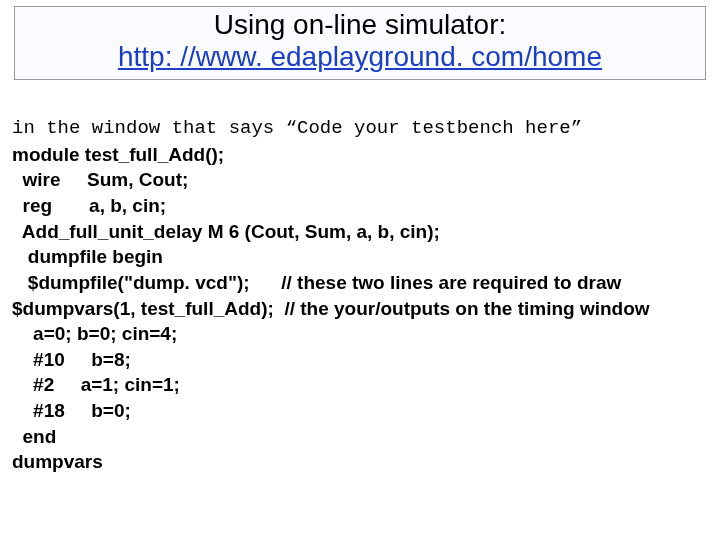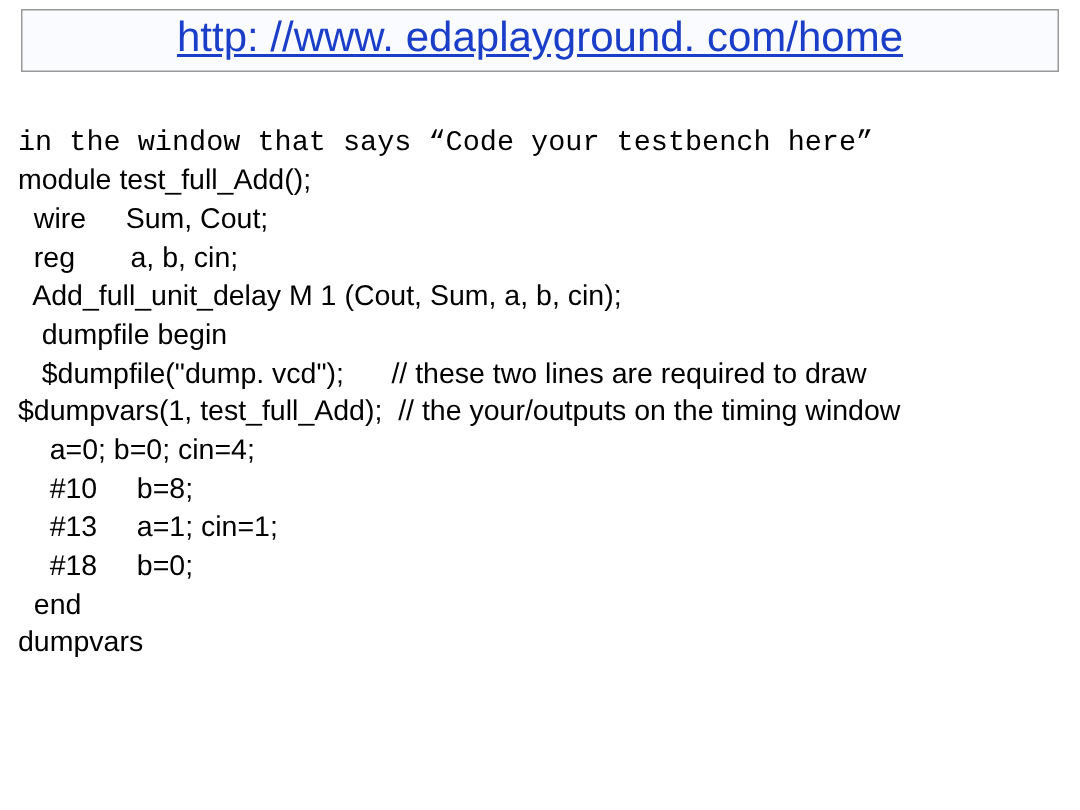--- a/index.html
+++ b/index.html
@@ -58,6 +58,7 @@
 <div class="slide">
 
   <div class="title-box">
+    <div class="title-line">Using on-line simulator:</div>
     <div class="title-link">http: //www. edaplayground. com/home</div>
   </div>
 

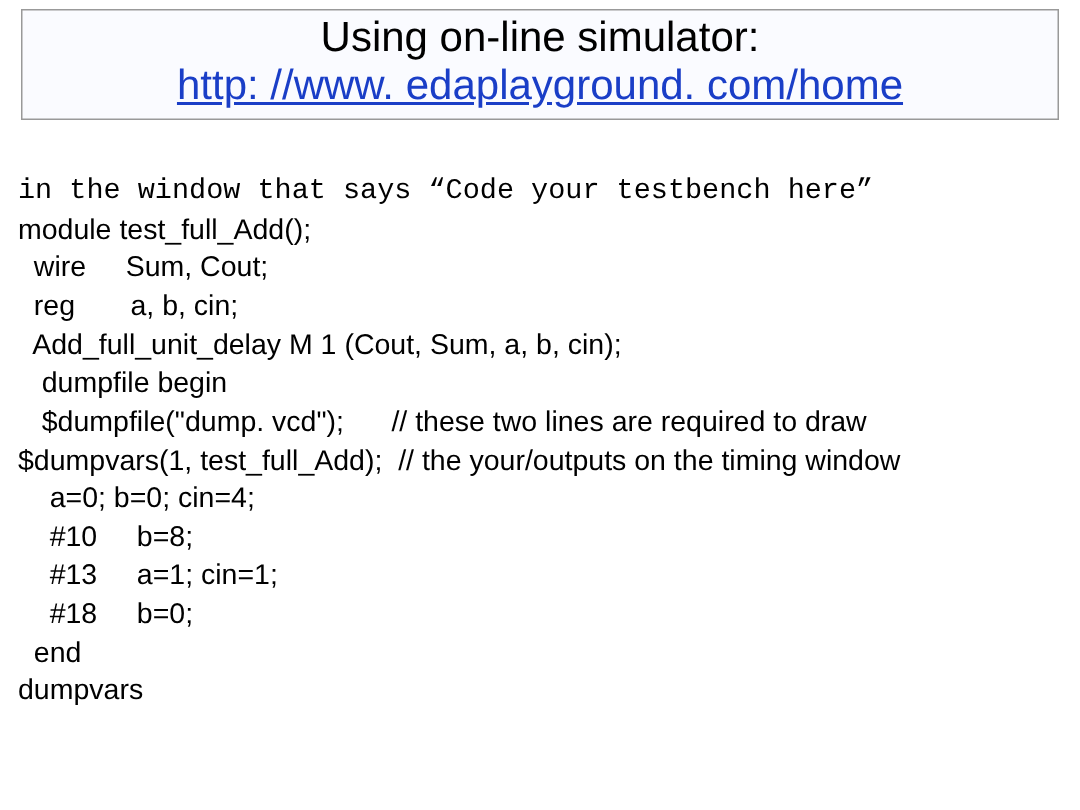--- a/index.html
+++ b/index.html
@@ -49,7 +49,7 @@
     font-family: Liberation Mono, monospace;
   }
   .code {
-    font-weight: normal;
+    font-weight: bold;
   }
 </style>
 </head>

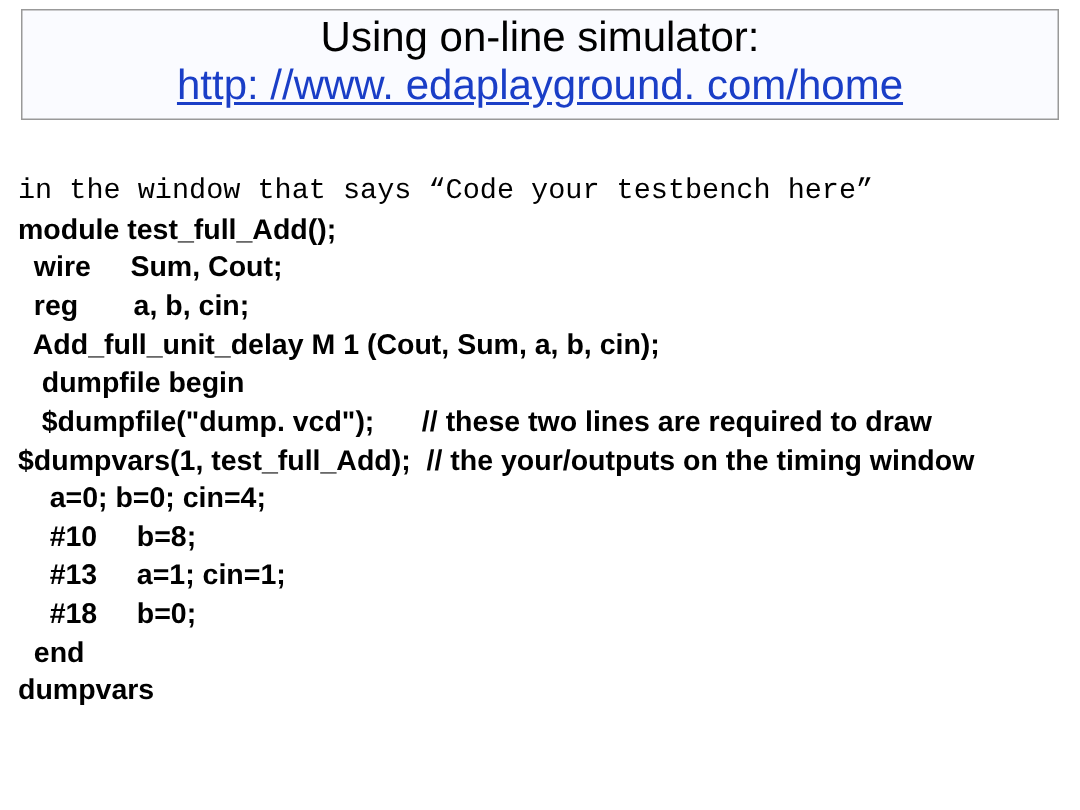--- a/index.html
+++ b/index.html
@@ -67,7 +67,7 @@
 <span class="code">module test_full_Add();</span>
 <span class="code">  wire     Sum, Cout;</span>
 <span class="code">  reg       a, b, cin;</span>
-<span class="code">  Add_full_unit_delay M 1 (Cout, Sum, a, b, cin);</span>
+<span class="code">  Add_full_unit_delay M 6 (Cout, Sum, a, b, cin);</span>
 <span class="code">   dumpfile begin</span>
 <span class="code">   $dumpfile("dump. vcd");      // these two lines are required to draw</span>
 <span class="code">$dumpvars(1, test_full_Add);  // the your/outputs on the timing window</span>

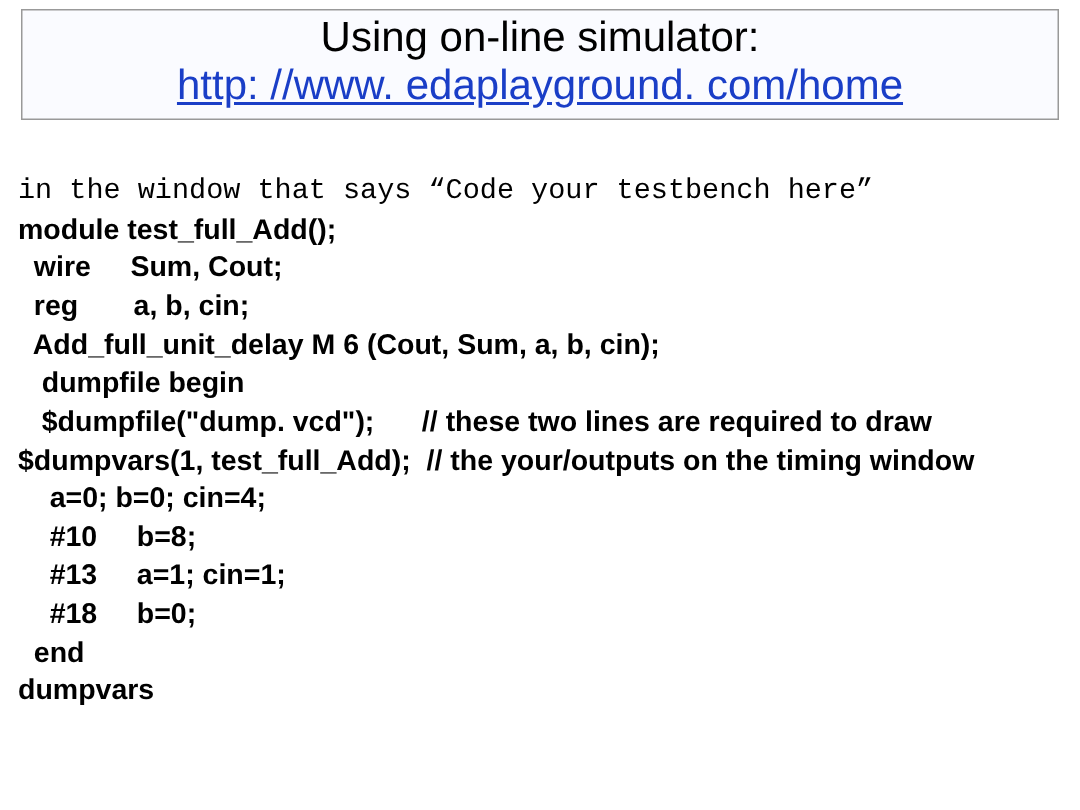--- a/index.html
+++ b/index.html
@@ -73,7 +73,7 @@
 <span class="code">$dumpvars(1, test_full_Add);  // the your/outputs on the timing window</span>
 <span class="code">    a=0; b=0; cin=4;</span>
 <span class="code">    #10     b=8;</span>
-<span class="code">    #13     a=1; cin=1;</span>
+<span class="code">    #2     a=1; cin=1;</span>
 <span class="code">    #18     b=0;</span>
 <span class="code">  end</span>
 <span class="code">dumpvars</span>

